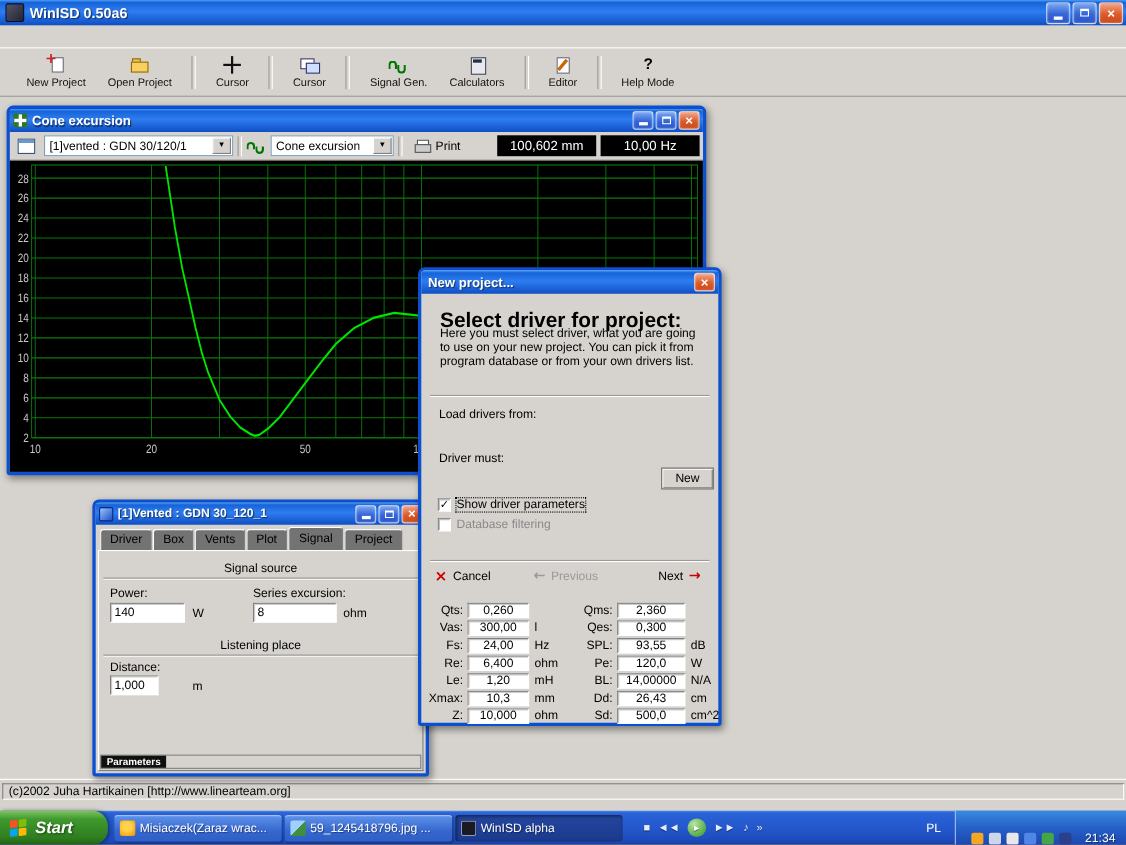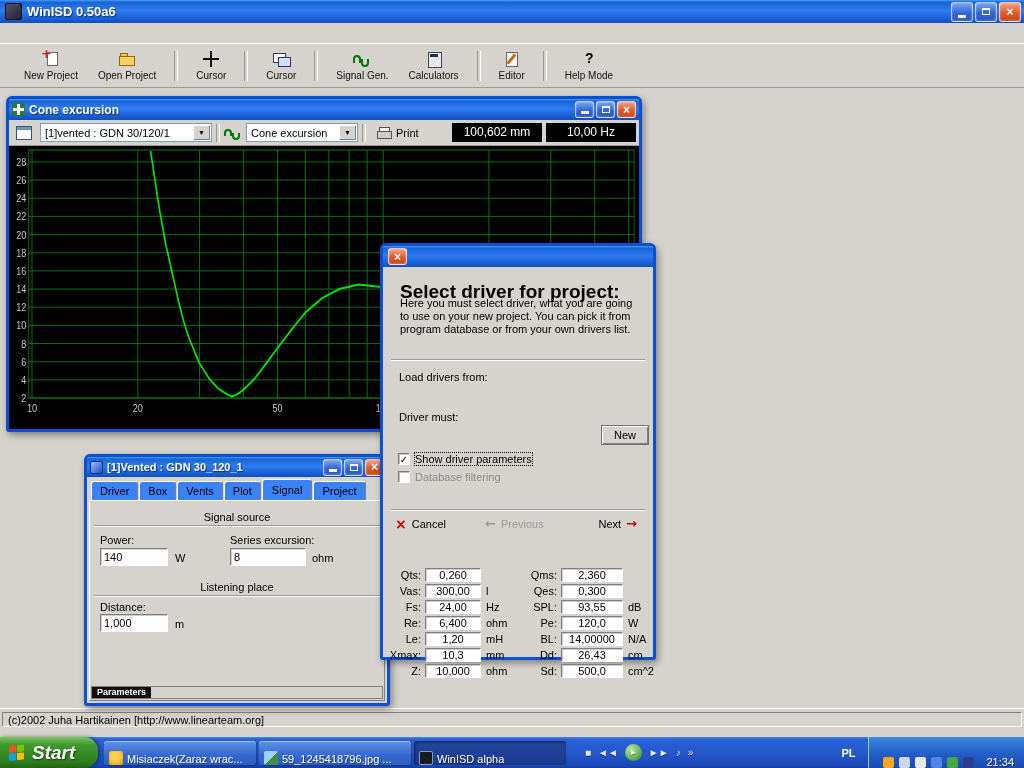--- a/index.html
+++ b/index.html
@@ -367,6 +367,7 @@
 
   <div class="xp-win" id="new-project-dlg">
     <div class="win-title">
+      <span class="win-title-text" style="padding-left:3px">New project...</span>
       <span class="cap-btns small">
         <span class="cap close">
             <i class="g-x">×</i>

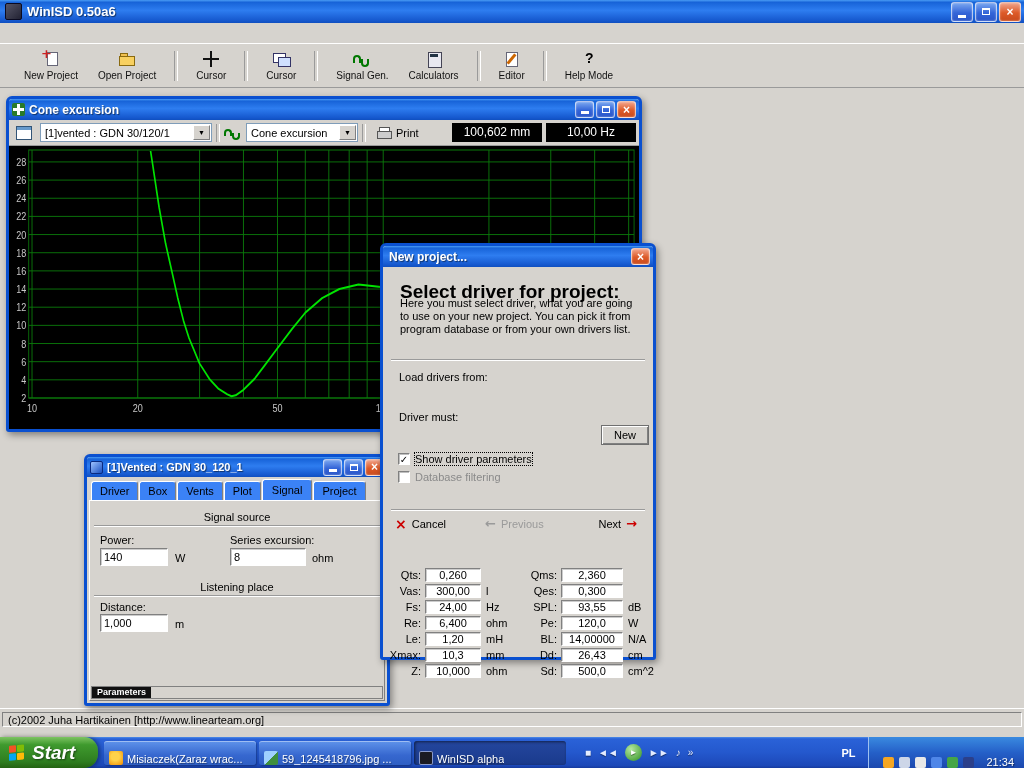--- a/index.html
+++ b/index.html
@@ -87,7 +87,7 @@
   #vented-win .win-title-text{font-size:11px}
   .tabs{position:absolute;left:2px;right:2px;top:22px;height:21px;display:flex;align-items:flex-end;padding-left:2px}
   .tab{position:relative;padding:3px 8px 3px;border:1px solid #808080;border-bottom:none;border-top-color:#fff;border-left-color:#fff;
-    border-radius:3px 3px 0 0;background:#3b82f6;font-size:11px;cursor:pointer;margin-right:1px}
+    border-radius:3px 3px 0 0;background:#737373;font-size:11px;cursor:pointer;margin-right:1px}
   .tab.active{padding:4px 9px 4px;margin-top:-2px;z-index:2}
   .tab-page{position:absolute;left:2px;right:2px;top:43px;bottom:2px;border:1px solid;border-color:#fff #808080 #808080 #fff}
   .group-hdr{position:absolute;left:4px;right:4px;text-align:center;padding-bottom:2px;border-bottom:1px solid #9a9a9a;box-shadow:0 1px 0 #fff}

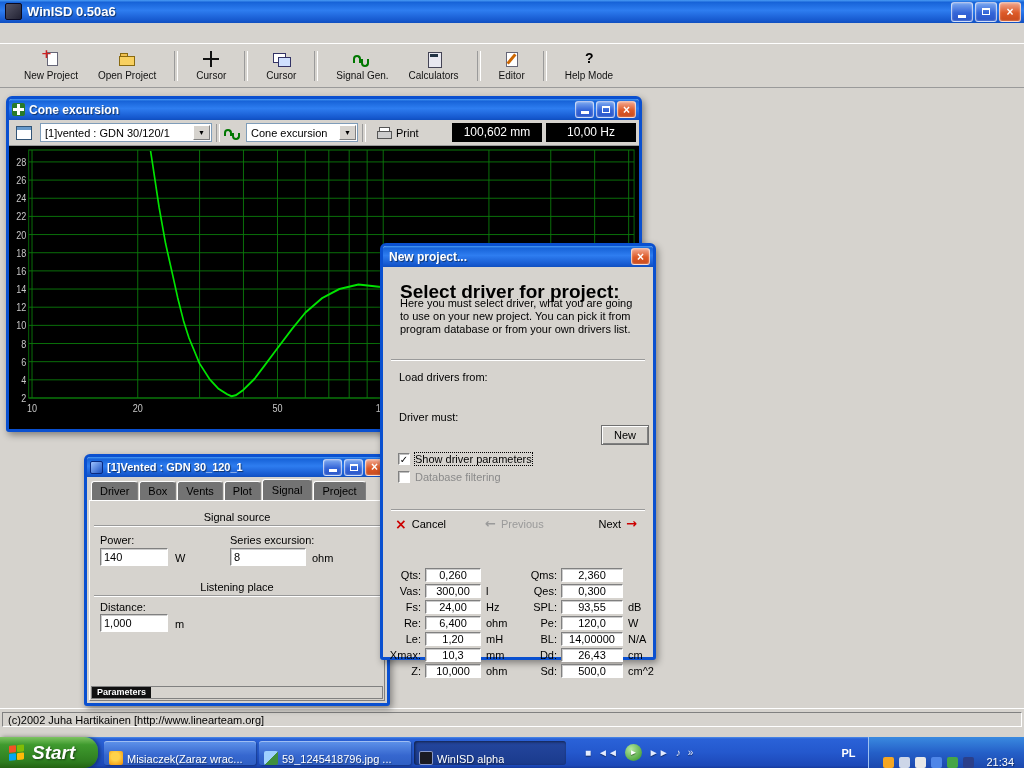--- a/index.html
+++ b/index.html
@@ -118,7 +118,7 @@
   .x-ico{color:#c00;font:bold 14px/14px "DejaVu Sans",sans-serif}
   .arr{font:bold 13px/13px "DejaVu Sans",sans-serif}
   .arr.gray{color:#9a9a9a}.arr.red{color:#c00}
-  .params-col{position:absolute;top:300px;width:134px}
+  .params-col{position:absolute;top:280px;width:134px}
   .param-row{display:flex;align-items:center;height:16px}
   .p-name{width:36px;text-align:right;margin-right:4px;white-space:nowrap}
   .p-val{width:56px;height:14px;line-height:13px;background:#fff;border:1px solid;border-color:#808080 #fff #fff #808080;

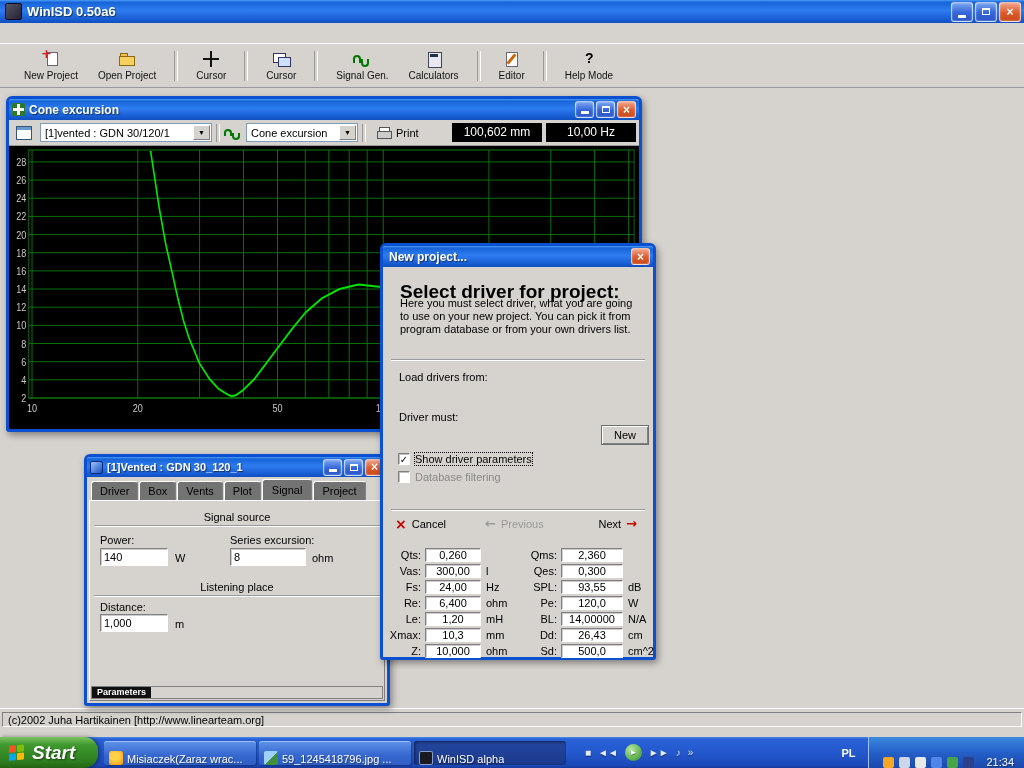--- a/index.html
+++ b/index.html
@@ -356,7 +356,7 @@
       <span class="lbl" style="left:222px;top:51px">ohm</span>
       <div class="group-hdr" style="top:80px">Listening place</div>
       <span class="lbl" style="left:10px;top:100px">Distance:</span>
-      <input class="field" style="left: 10px; top: 113px; width: 68px;" value="1,000">
+      <input class="field" style="left: 10px; top: 113px; width: 44px;" value="1,000">
       <span class="lbl" style="left:85px;top:117px">m</span>
       <div class="progress">
         <span class="progress-label">Parameters</span>

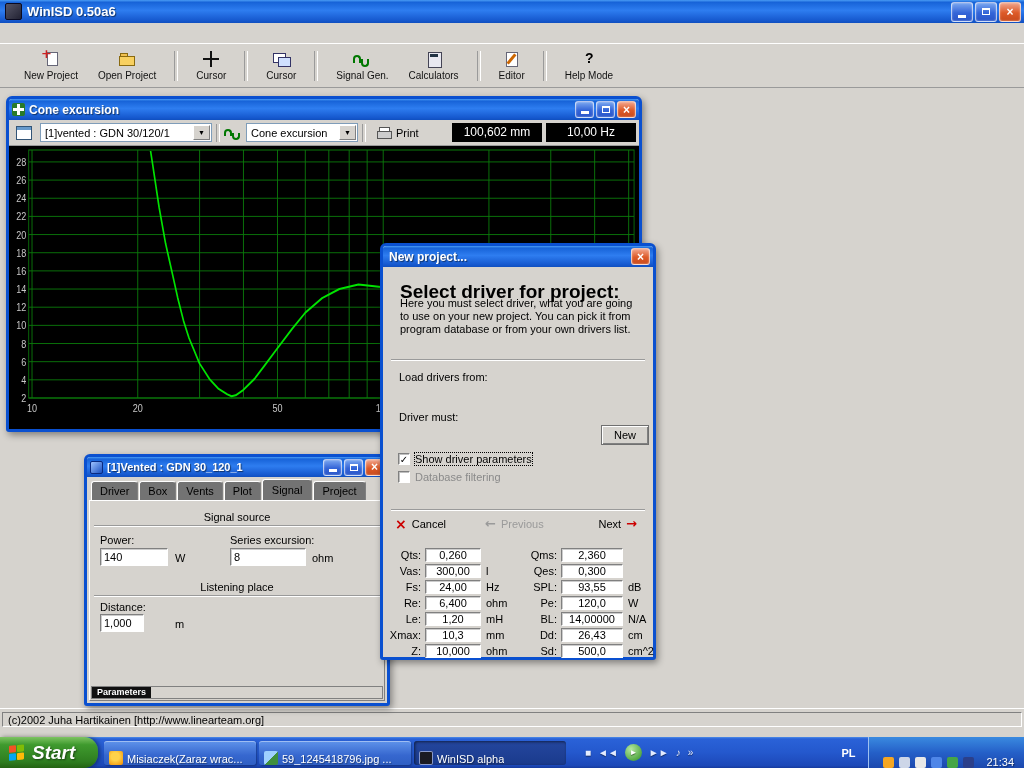--- a/index.html
+++ b/index.html
@@ -134,7 +134,7 @@
   .start-btn{height:31px;width:98px;border-radius:0 14px 14px 0;flex:none;cursor:pointer;
     background:linear-gradient(180deg,#7ec463 0%,#3f9a2e 25%,#2e7d1f 80%,#236312 100%);
     display:flex;align-items:center;gap:6px;padding-left:9px;box-sizing:border-box;box-shadow:2px 0 4px rgba(0,0,0,.4)}
-  .start-label{color:#fff;font-weight:bold;font-style:italic;font-size:19px;text-shadow:1px 1px 2px rgba(0,0,0,.5)}
+  .start-label{color:#fff;font-weight:bold;font-style:italic;font-size:15px;text-shadow:1px 1px 2px rgba(0,0,0,.5)}
   .xp-flag{position:relative;width:17px;height:16px;transform:skewY(-6deg);flex:none}
   .xp-flag i{position:absolute;width:7px;height:7px;border-radius:1px}
   .xp-flag .r{left:0;top:0;background:#f35325}.xp-flag .g{left:8px;top:0;background:#81bc06}

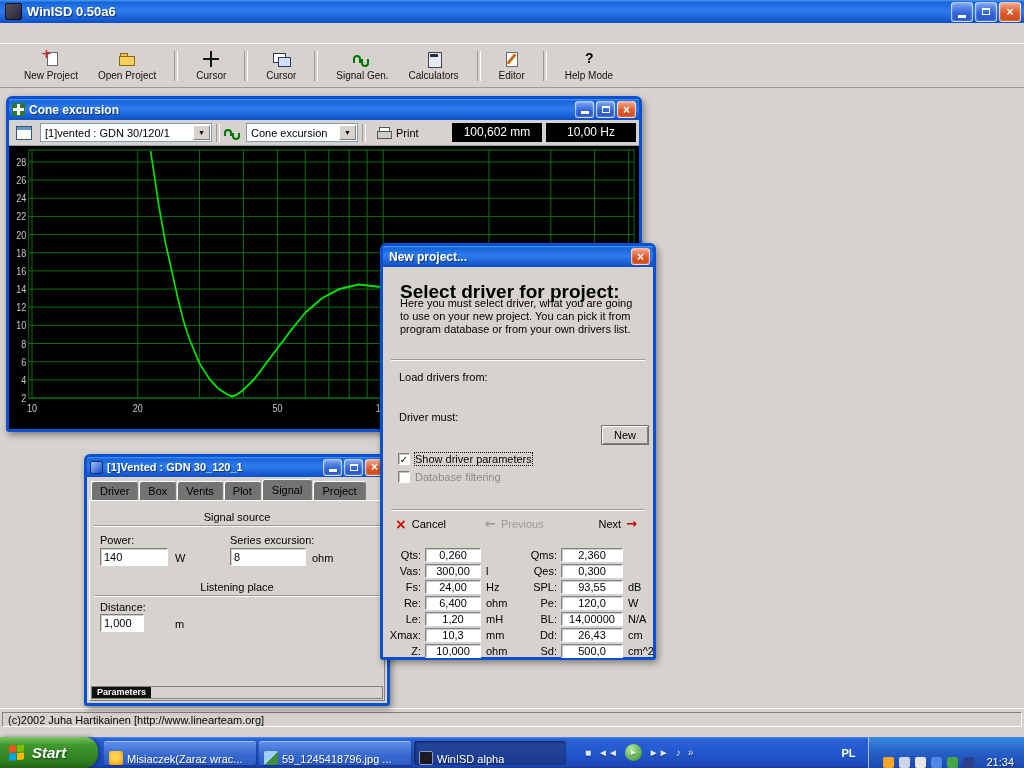--- a/index.html
+++ b/index.html
@@ -143,7 +143,7 @@
   .task-btn{width:152px;height:24px;margin-right:3px;border-radius:3px;cursor:pointer;
     background:linear-gradient(180deg,#5f93ea,#3667cf 60%,#2f5fc4);
     box-shadow:inset 0 1px 0 rgba(255,255,255,.4),1px 1px 2px rgba(0,0,0,.3);
-    display:flex;align-items:flex-end;gap:4px;padding:0 5px;color:#fff;box-sizing:border-box}
+    display:flex;align-items:center;gap:4px;padding:0 5px;color:#fff;box-sizing:border-box}
   .task-btn.active{background:linear-gradient(180deg,#24469e,#1a3a8c);box-shadow:inset 1px 1px 3px rgba(0,0,0,.55)}
   .task-label{white-space:nowrap;overflow:hidden;text-overflow:ellipsis;font-size:11px;text-shadow:1px 1px 1px rgba(0,0,0,.4)}
   .task-ico{width:14px;height:14px;border-radius:2px;flex:none}

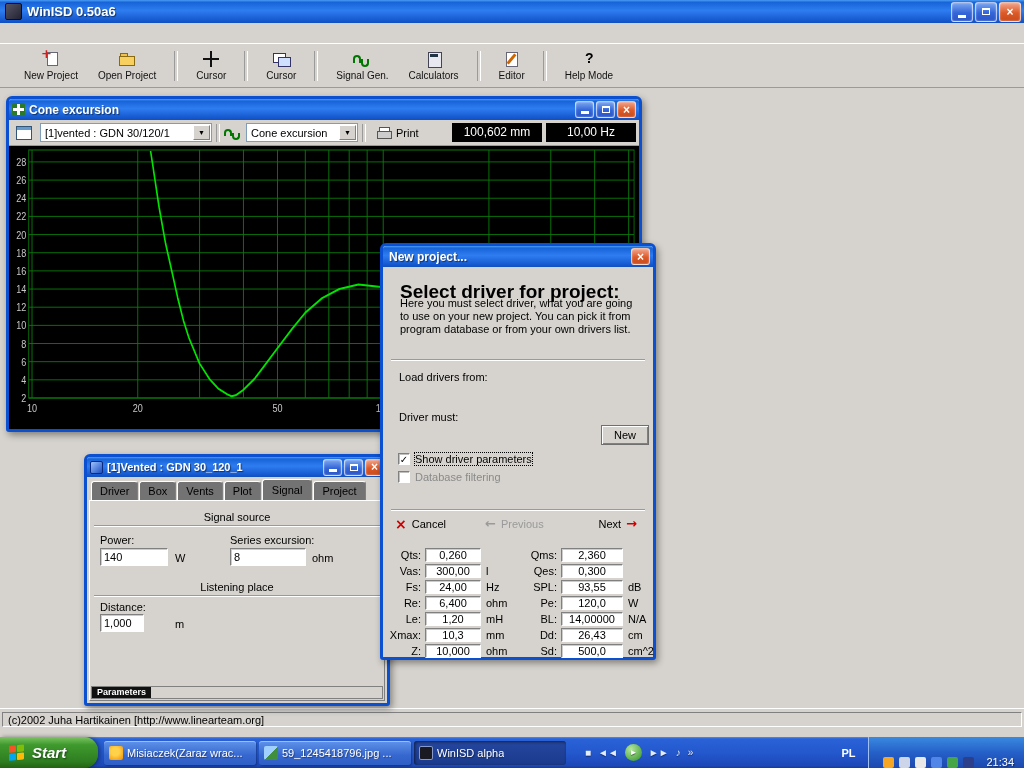--- a/index.html
+++ b/index.html
@@ -154,7 +154,7 @@
   .media-btn{font-size:10px;cursor:pointer;text-shadow:0 1px 1px rgba(0,0,0,.5);white-space:nowrap}
   .media-btn.play{width:17px;height:17px;border-radius:50%;background:radial-gradient(circle at 35% 30%,#b4e8a0,#2e8f1f);
     display:flex;align-items:center;justify-content:center;font-size:8px;color:#fff}
-  .lang{margin-left:16px;color:#fff;font-weight:bold;padding:2px 5px;cursor:pointer}
+  .lang{margin-left:16px;color:#fff;font-weight:normal;padding:2px 5px;cursor:pointer}
   .tray{margin-left:8px;height:31px;display:flex;align-items:flex-end;gap:5px;padding:0 10px 0 14px;
     background:linear-gradient(180deg,#3a8ae0 0%,#2560c8 50%,#1c48ae 100%);border-left:1px solid #9fc0f0;flex:none}
   .tray-ic{width:11px;height:11px;border-radius:2px;cursor:pointer}

